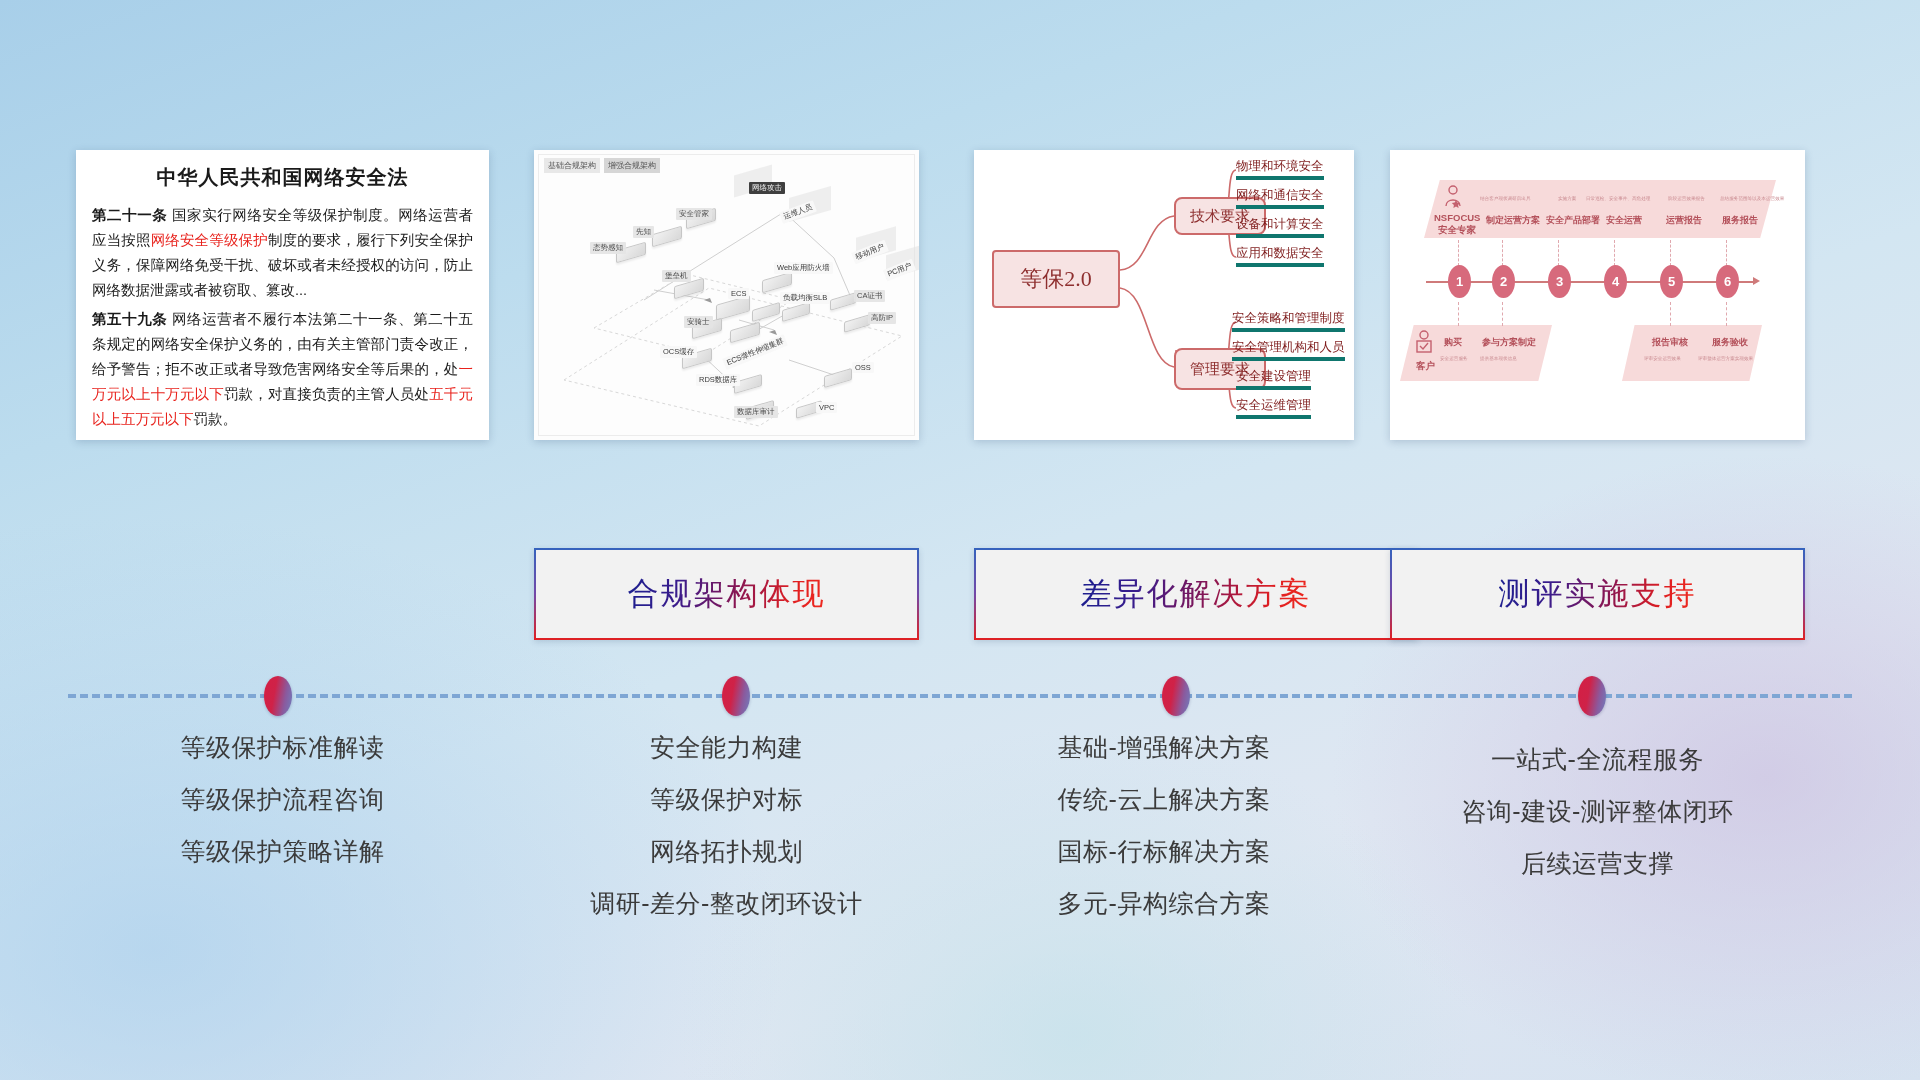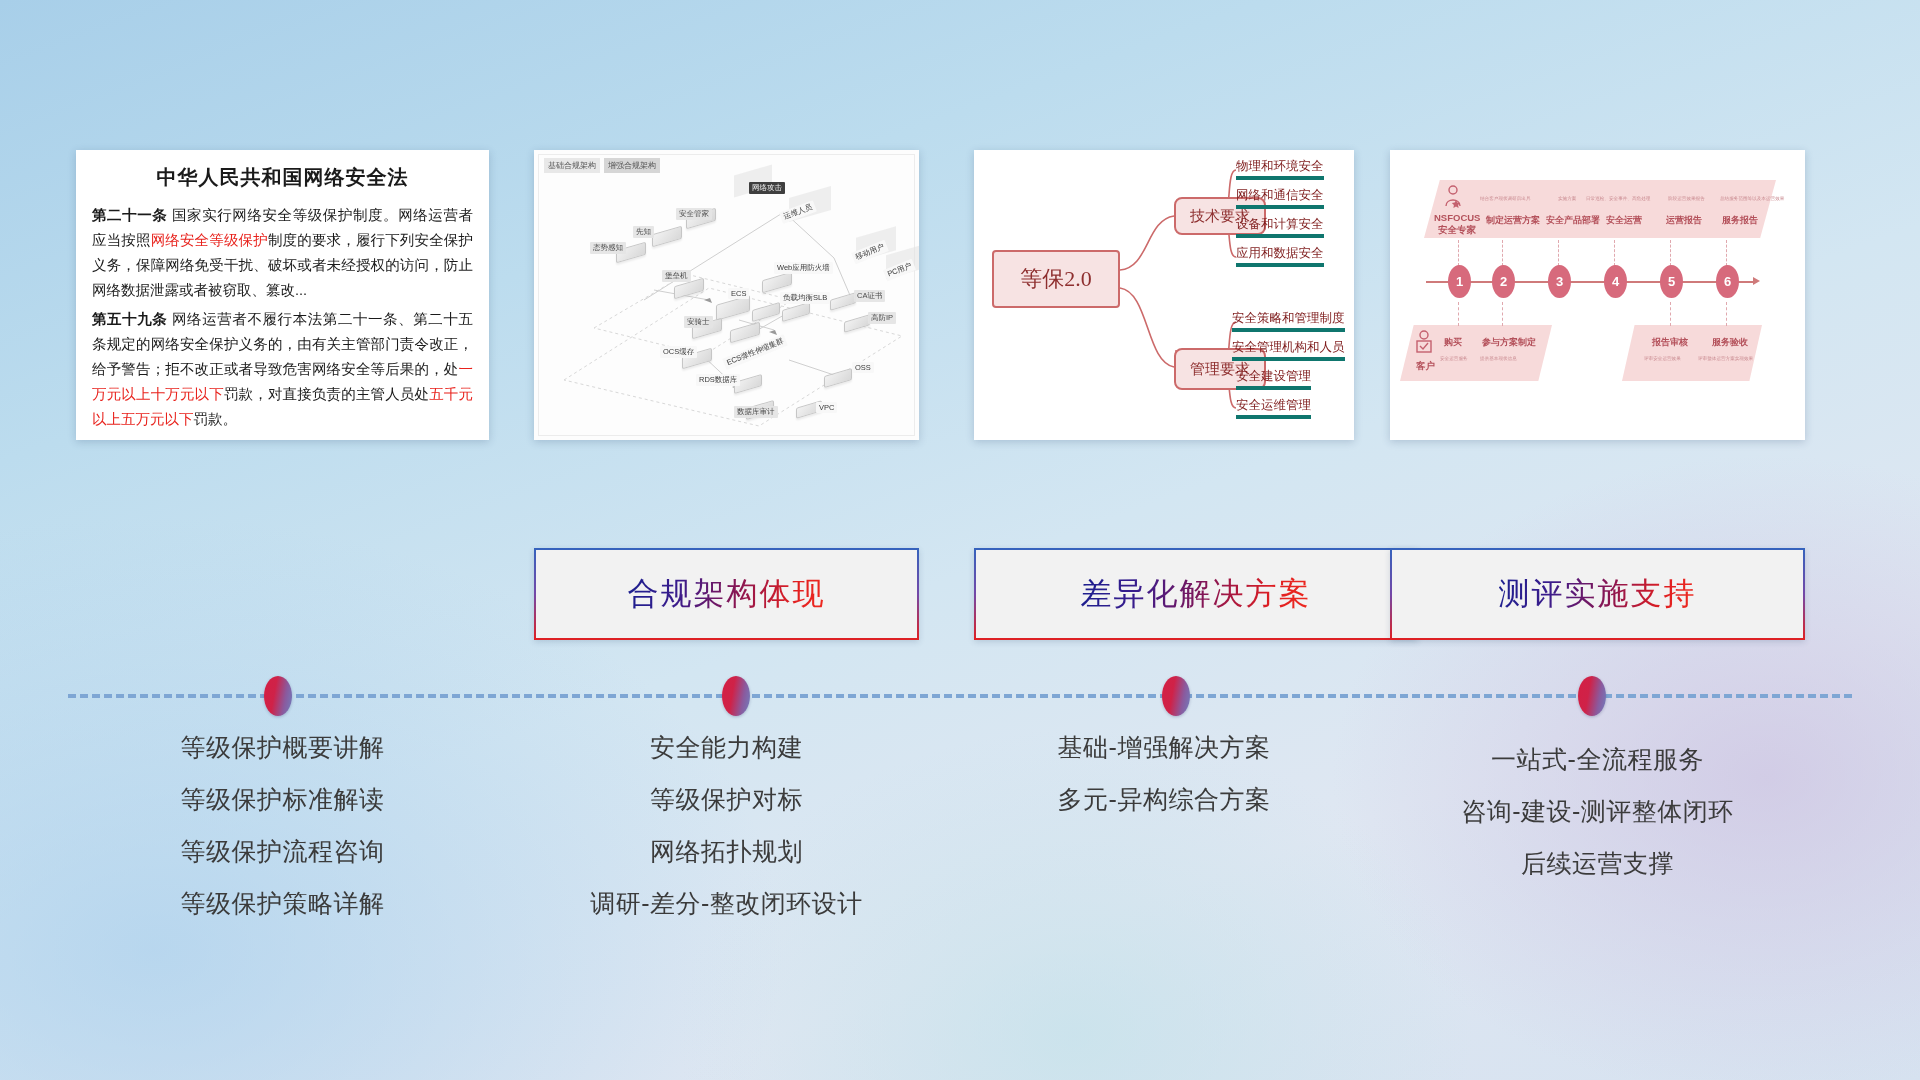--- a/index.html
+++ b/index.html
@@ -361,7 +361,6 @@
 
 <div class="lists-row">
   <div class="list-col lc-1">
-    <div class="list-item">等级保护概要讲解</div>
     <div class="list-item">等级保护标准解读</div>
     <div class="list-item">等级保护流程咨询</div>
     <div class="list-item">等级保护策略详解</div>

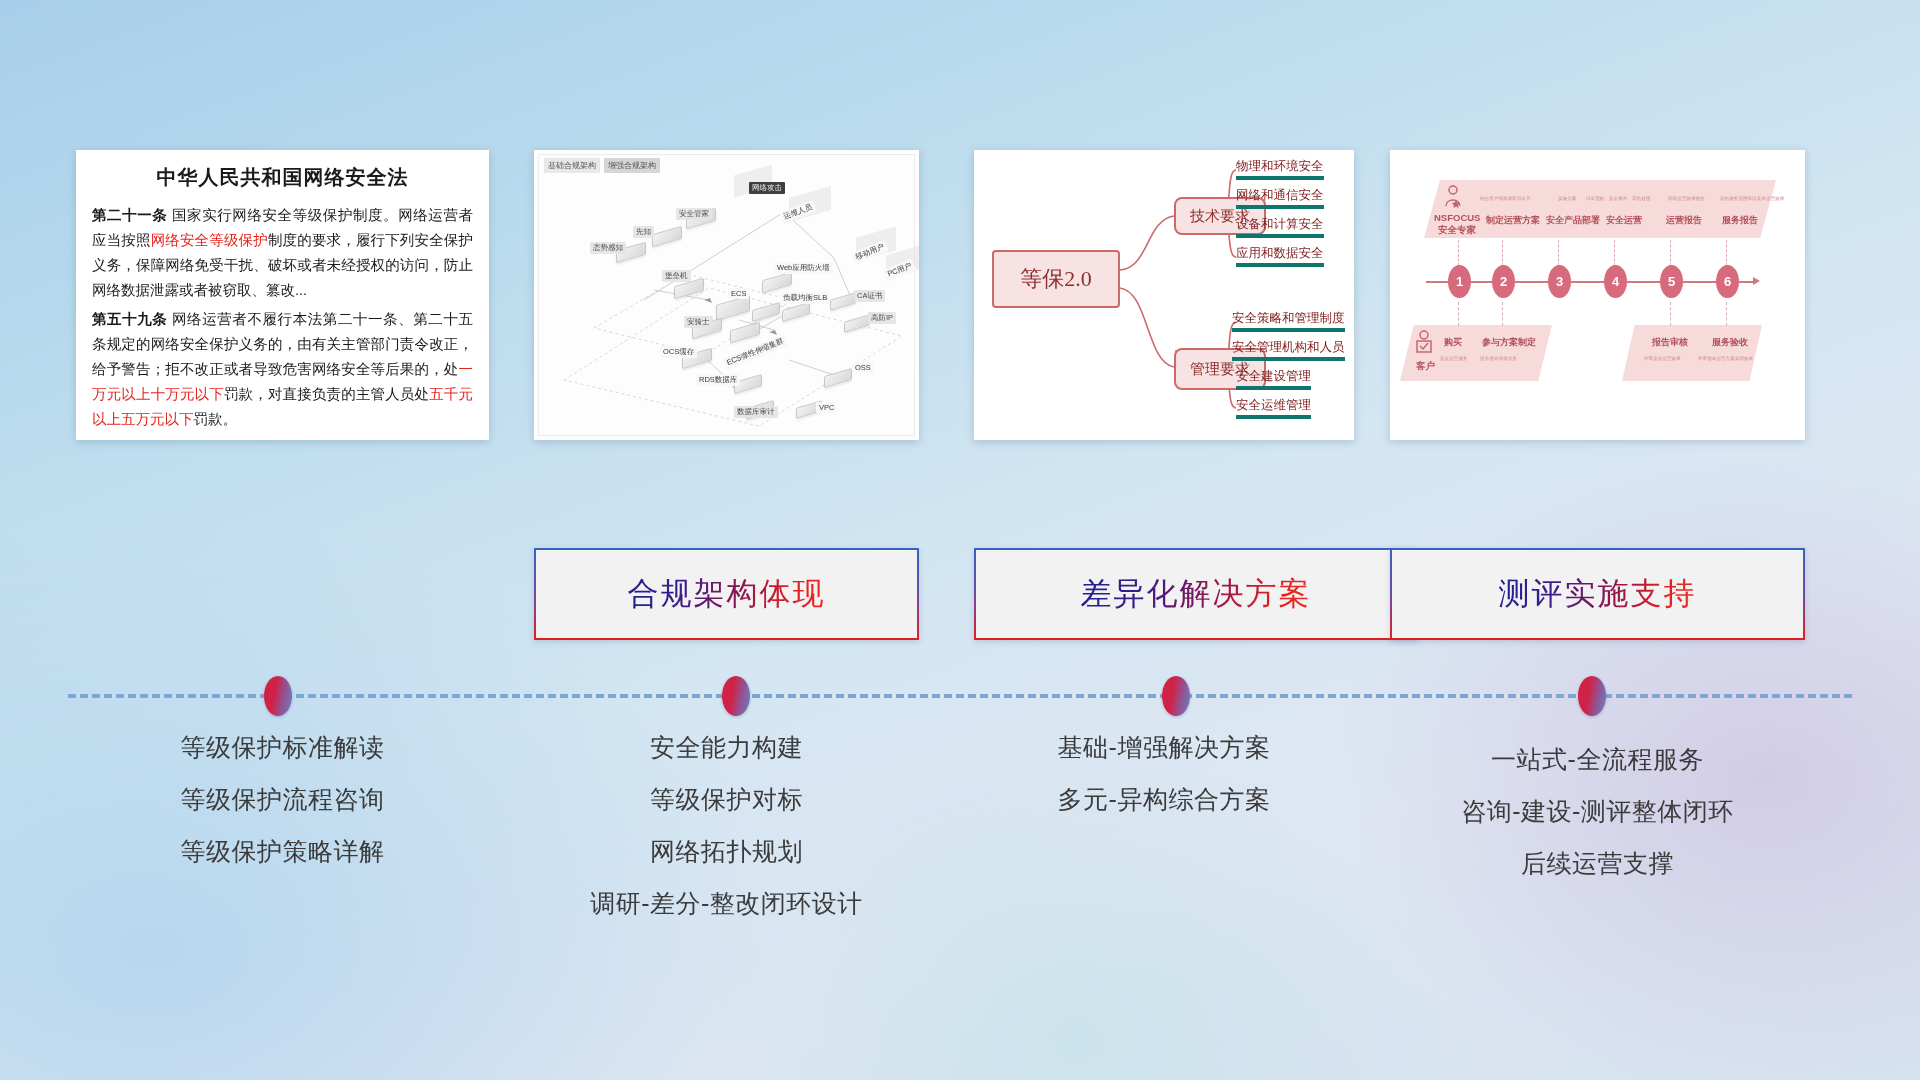--- a/index.html
+++ b/index.html
@@ -373,6 +373,7 @@
   </div>
   <div class="list-col lc-3">
     <div class="list-item">基础-增强解决方案</div>
+    <div class="list-item">传统-云上解决方案</div>
     <div class="list-item">多元-异构综合方案</div>
   </div>
   <div class="list-col lc-4">

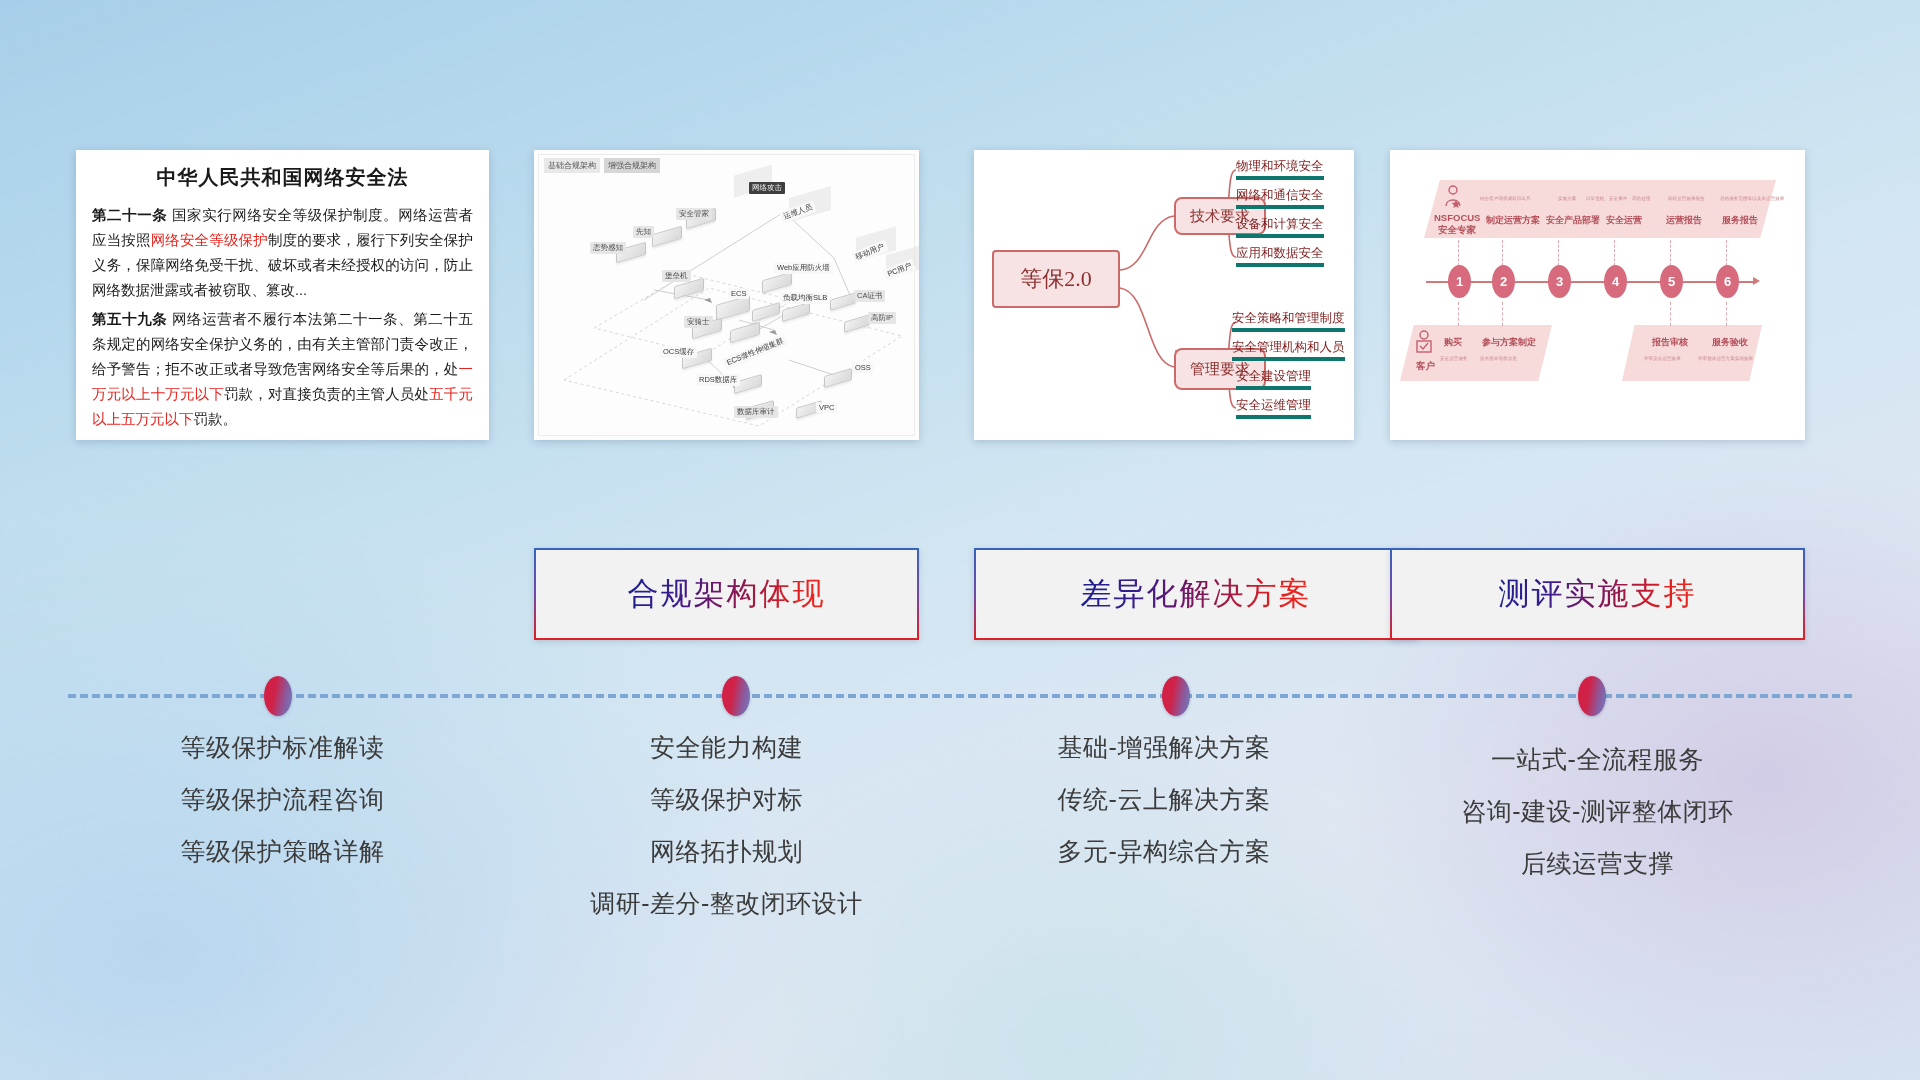--- a/index.html
+++ b/index.html
@@ -374,6 +374,7 @@
   <div class="list-col lc-3">
     <div class="list-item">基础-增强解决方案</div>
     <div class="list-item">传统-云上解决方案</div>
+    <div class="list-item">国标-行标解决方案</div>
     <div class="list-item">多元-异构综合方案</div>
   </div>
   <div class="list-col lc-4">

